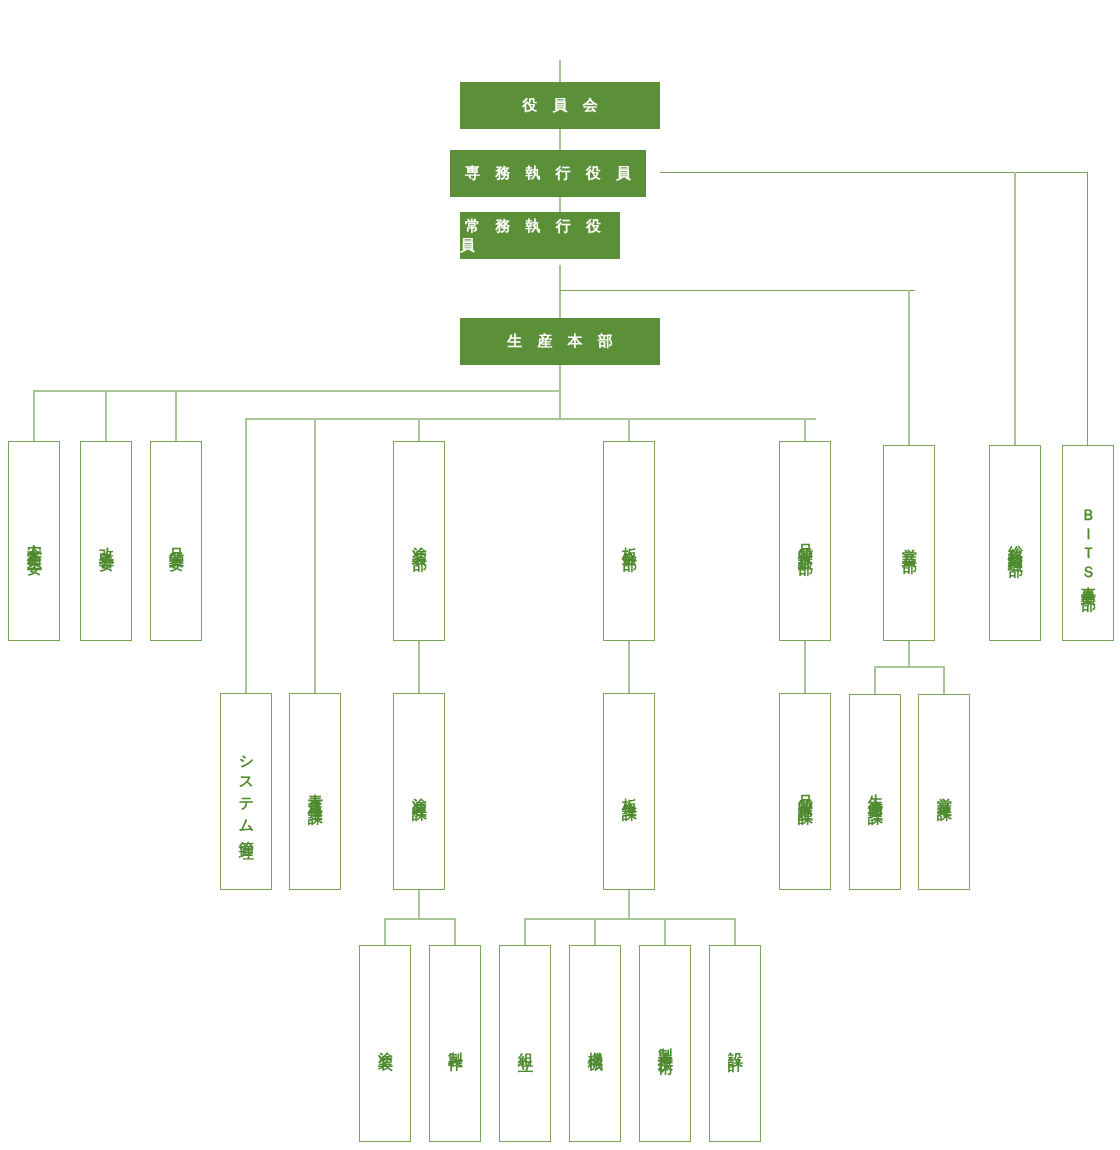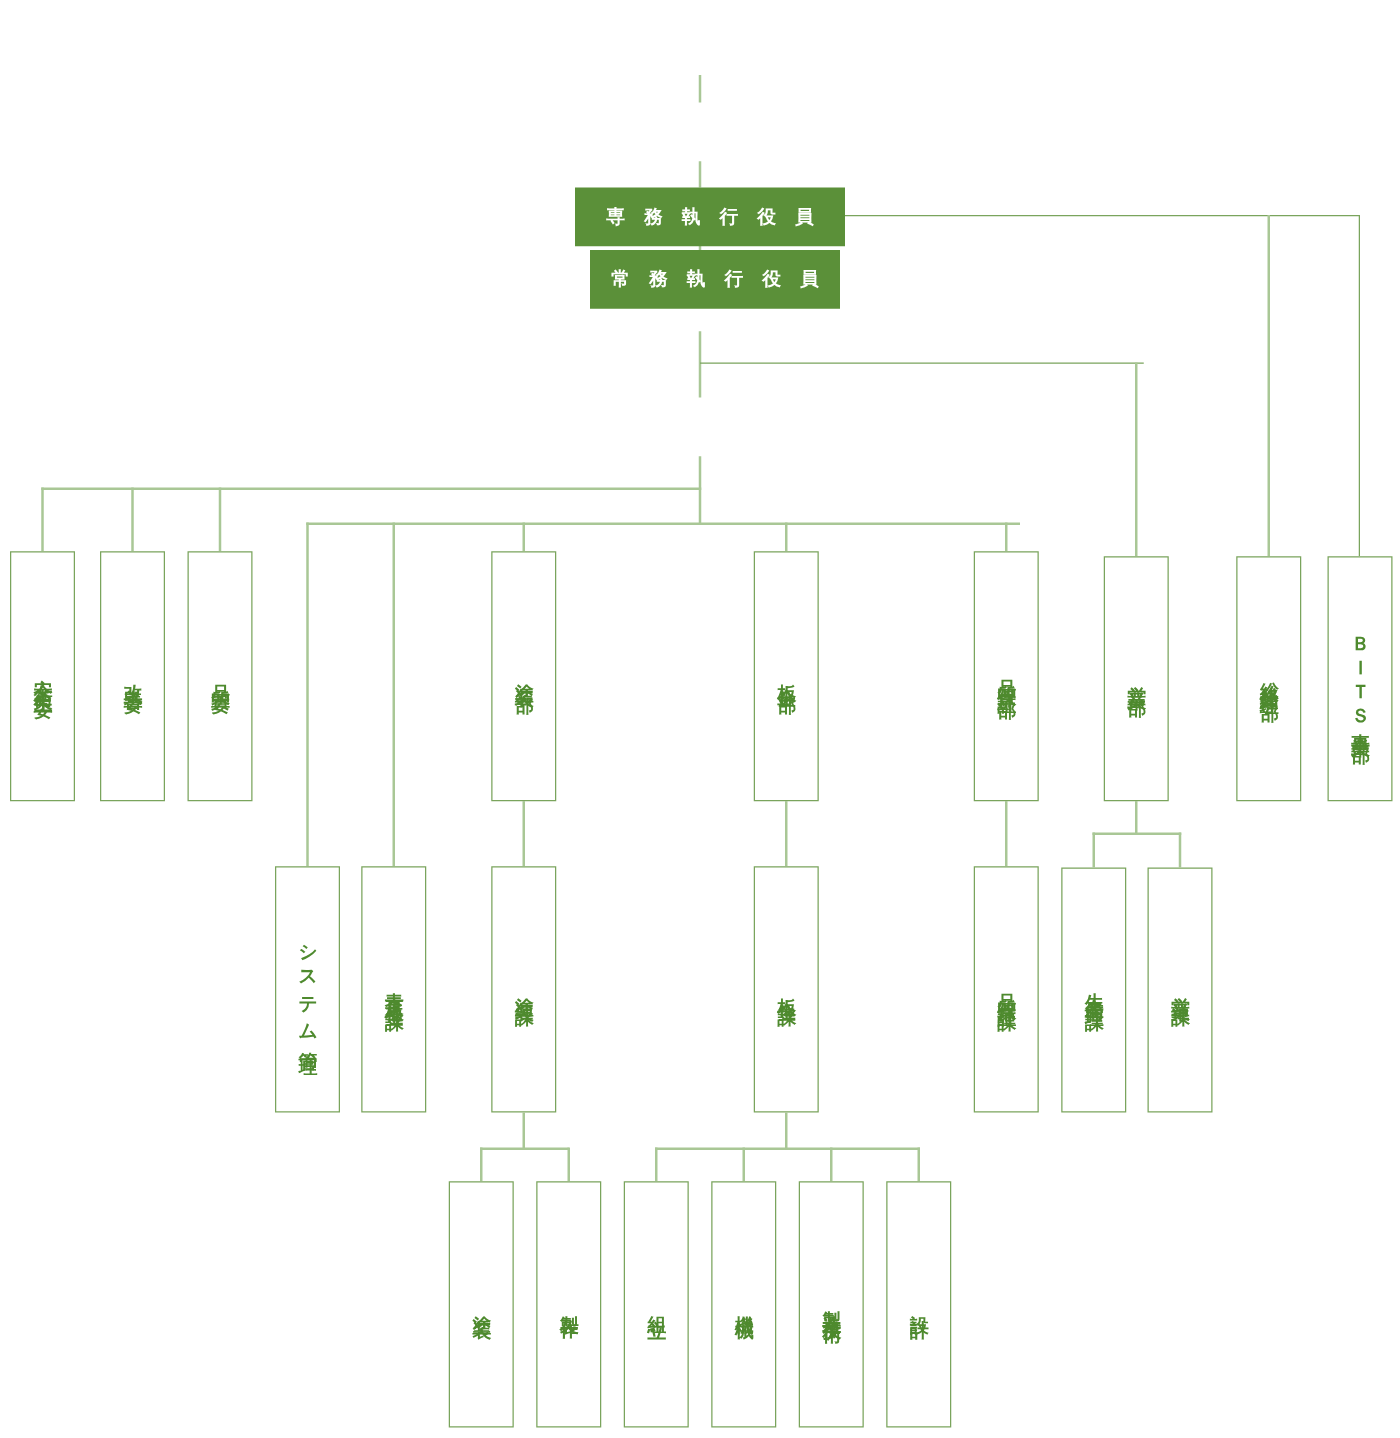--- a/index.html
+++ b/index.html
@@ -118,6 +118,7 @@
   <div class="line v" style="left:734px; top:918px; height:27px;"></div>
 
 
+  <div class="exec-box" style="left:460px; top:82px; width:200px; height:47px;">役 員 会</div>
 
   <div class="exec-box" style="left:460px; top:150px; width:216px; height:47px;">専 務 執 行 役 員</div>
 

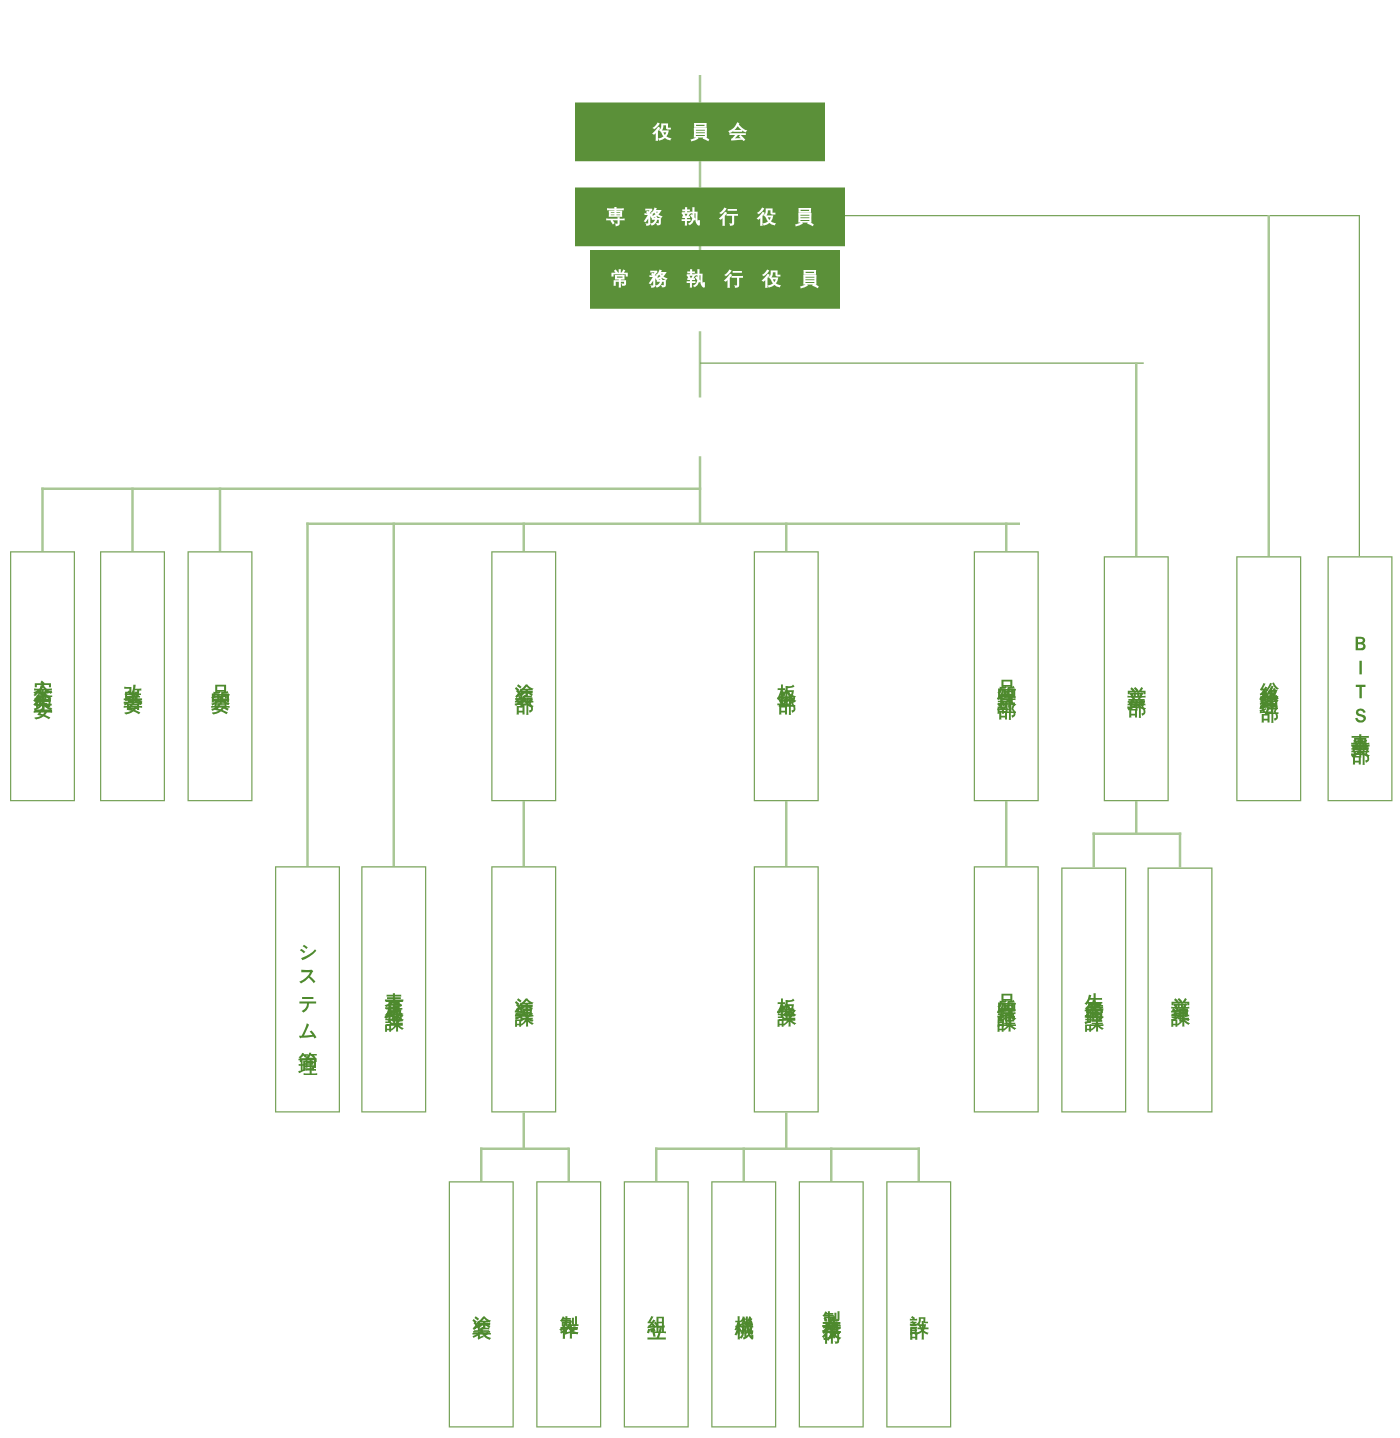--- a/index.html
+++ b/index.html
@@ -120,7 +120,7 @@
 
   <div class="exec-box" style="left:460px; top:82px; width:200px; height:47px;">役 員 会</div>
 
-  <div class="exec-box" style="left:460px; top:150px; width:216px; height:47px;">専 務 執 行 役 員</div>
+  <div class="exec-box" style="left:450px; top:150px; width:196px; height:47px;">専 務 執 行 役 員</div>
 
   <div class="exec-box" style="left:460px; top:200px; width:200px; height:47px;margin-left:12px;">常 務 執 行 役 員</div>
 

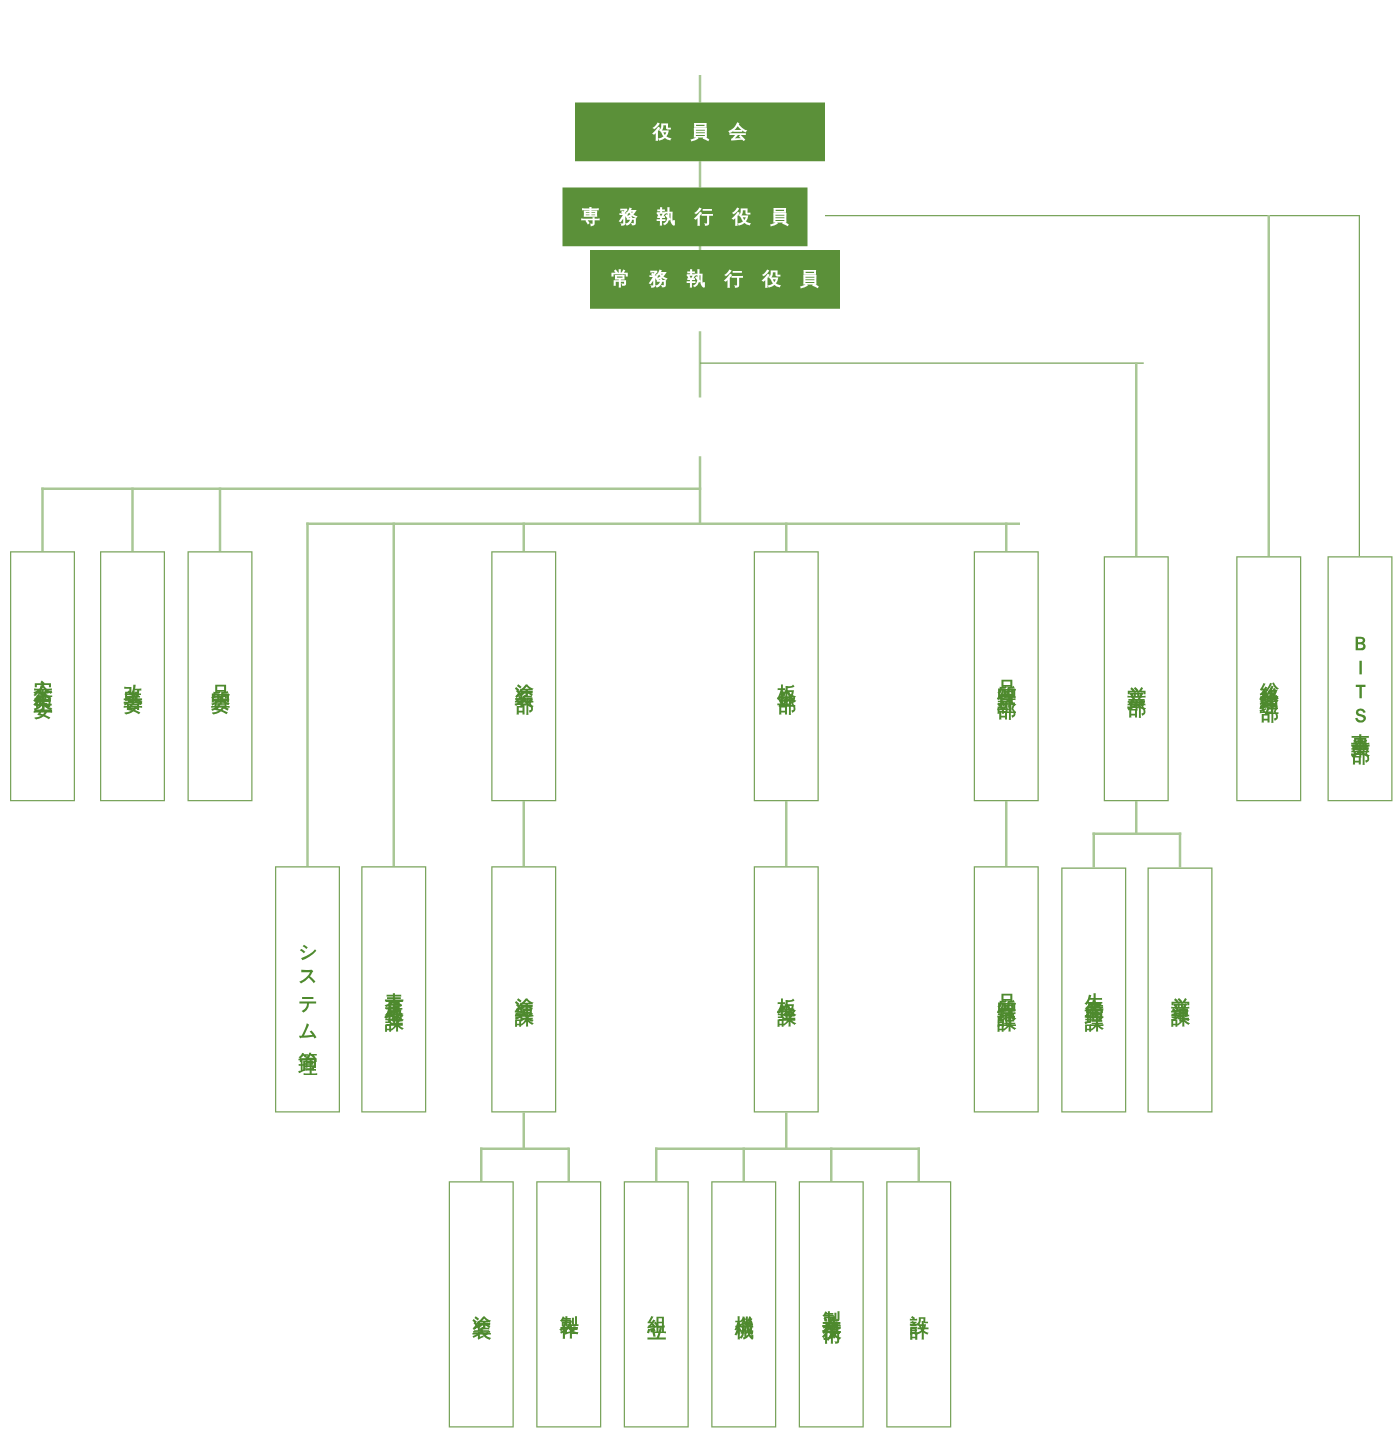--- a/index.html
+++ b/index.html
@@ -122,7 +122,7 @@
 
   <div class="exec-box" style="left:450px; top:150px; width:196px; height:47px;">専 務 執 行 役 員</div>
 
-  <div class="exec-box" style="left:460px; top:200px; width:200px; height:47px;margin-left:12px;">常 務 執 行 役 員</div>
+  <div class="exec-box" style="left:460px; top:212px; width:160px; height:47px;">常 務 執 行 役 員</div>
 
 
   <div class="unit-box" style="left:8px; top:441px; width:52px; height:200px;">

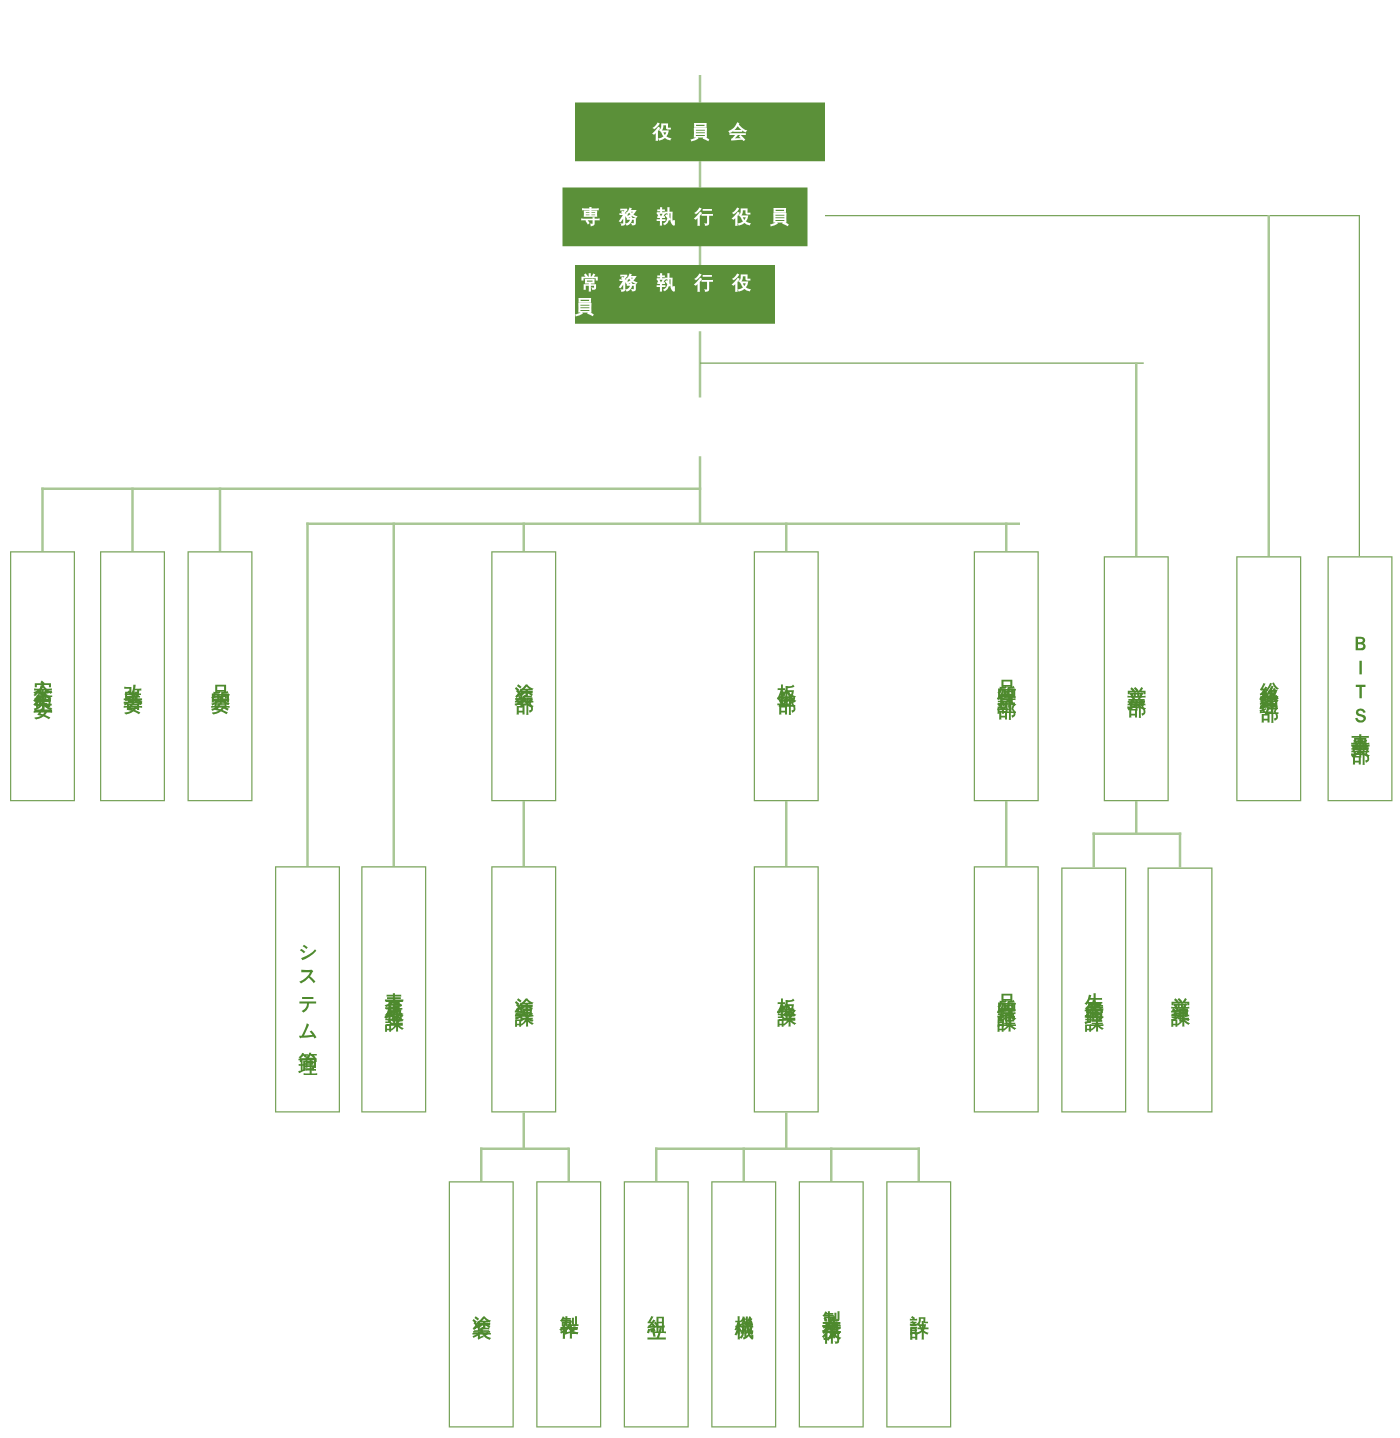--- a/index.html
+++ b/index.html
@@ -124,6 +124,7 @@
 
   <div class="exec-box" style="left:460px; top:212px; width:160px; height:47px;">常 務 執 行 役 員</div>
 
+  <div class="exec-box" style="left:460px; top:318px; width:200px; height:47px;">生 産 本 部</div>
 
   <div class="unit-box" style="left:8px; top:441px; width:52px; height:200px;">
     <span class="unit-label">安全衛生委</span>

